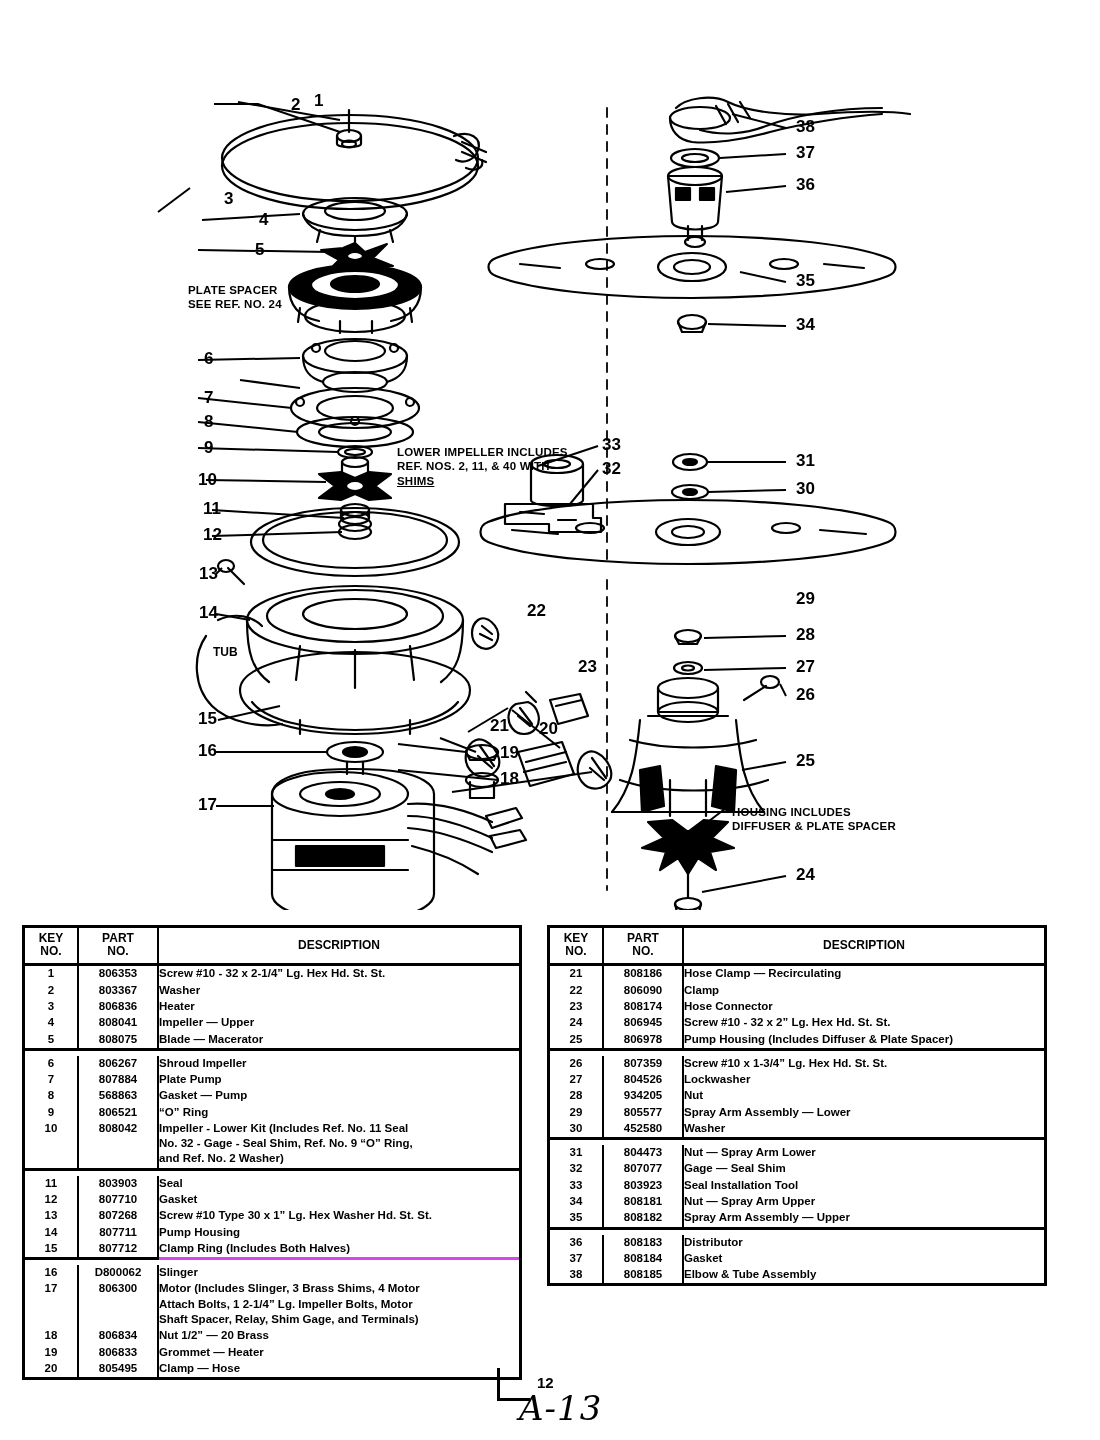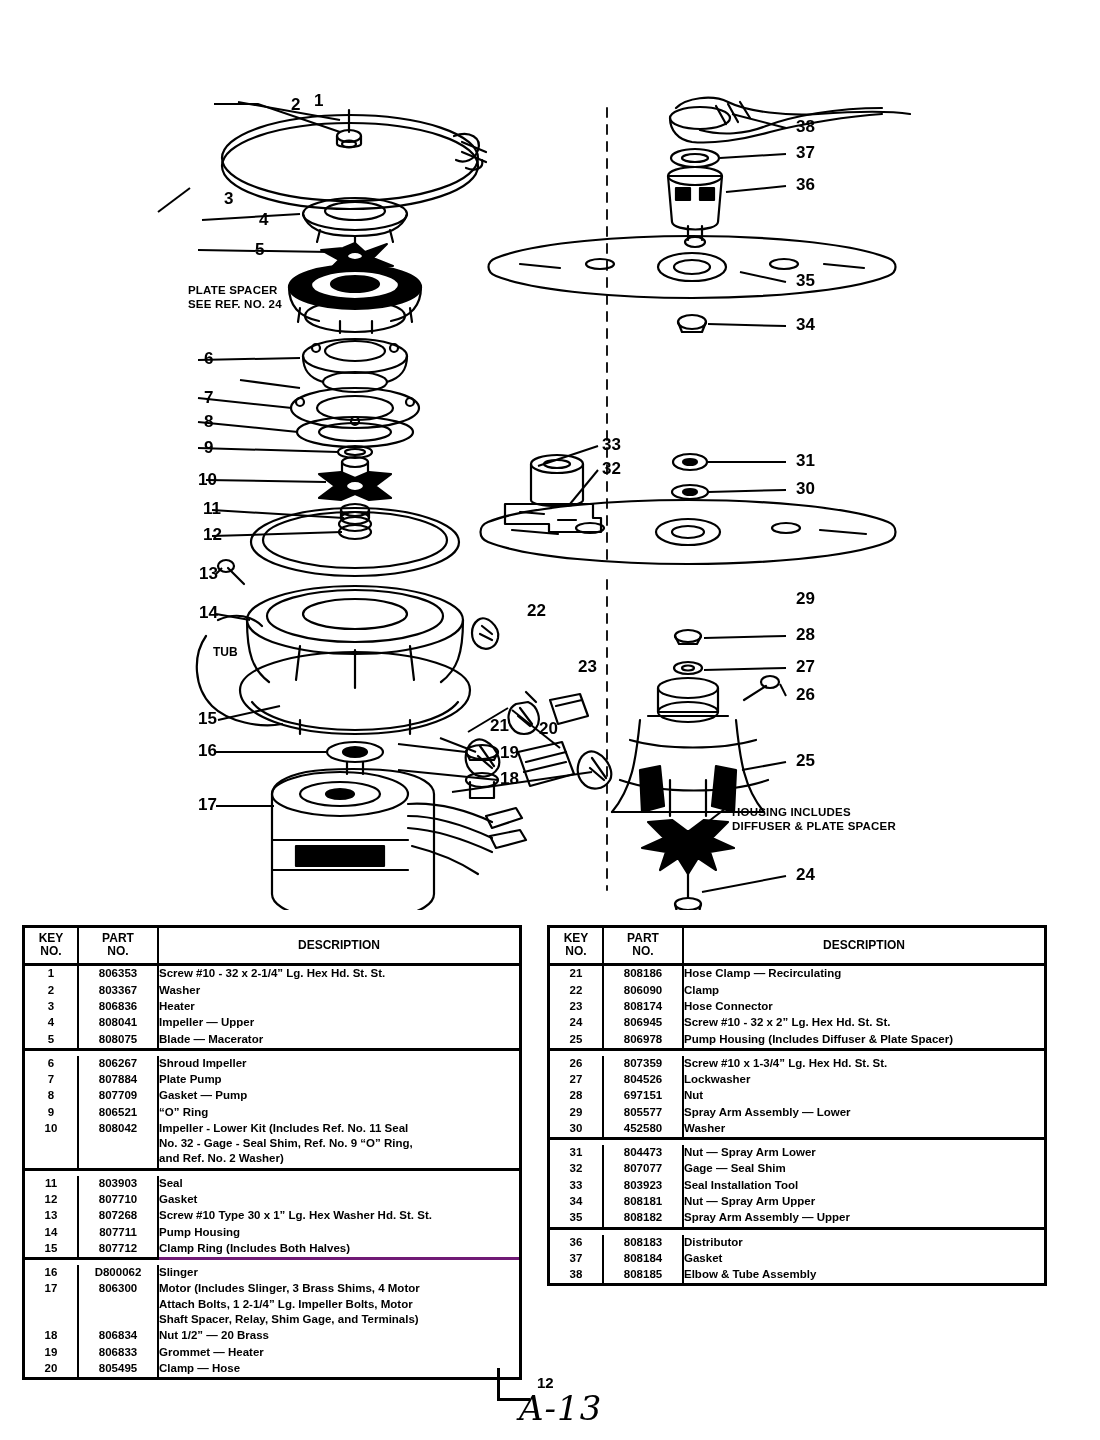--- a/index.html
+++ b/index.html
@@ -355,6 +355,11 @@
       <div>SEE REF. NO. 24</div>
     </div>
 
+    <div class="note" style="left:397px;top:365px">
+      <div>LOWER IMPELLER INCLUDES</div>
+      <div>REF. NOS. 2, 11, &amp; 40 WITH</div>
+      <div style="text-decoration:underline">SHIMS</div>
+    </div>
 
     <div class="note" style="left:732px;top:725px">
       <div>HOUSING INCLUDES</div>

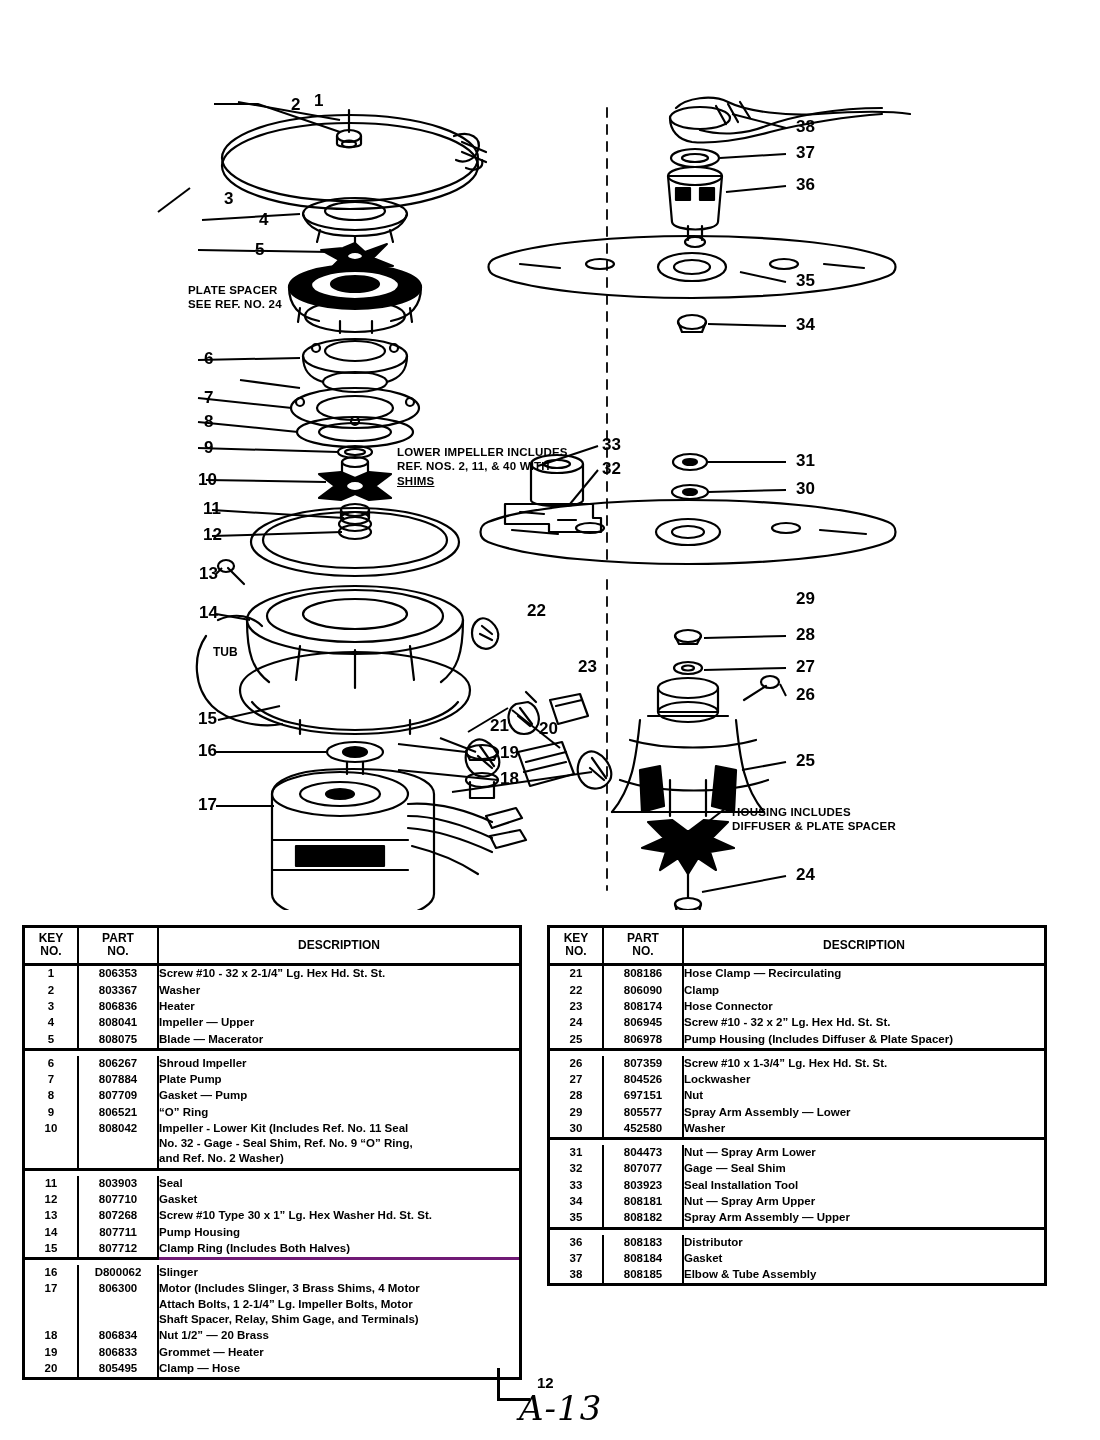--- a/index.html
+++ b/index.html
@@ -433,7 +433,7 @@
           </tr>
           <tr class="row">
             <td class="colKey vb" style="">8</td>
-            <td class="colPart vb" style="">807709</td>
+            <td class="colPart vb" style="">568863</td>
             <td class="colDesc" style="">
               <div>Gasket — Pump</div>
             </td>

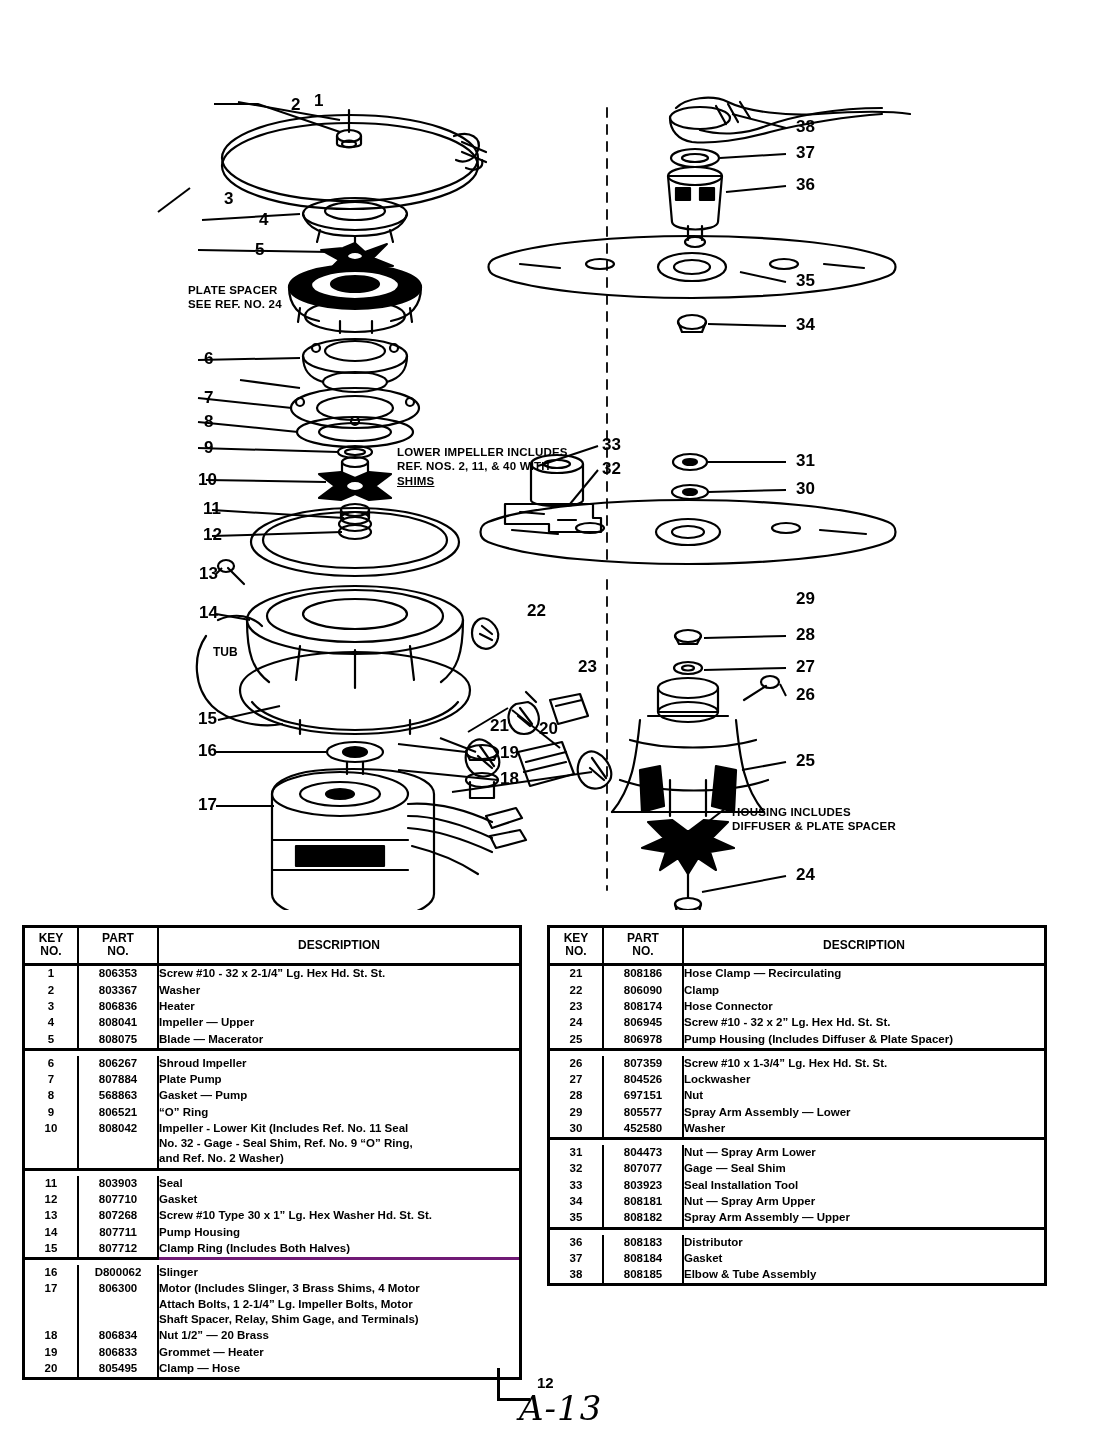--- a/index.html
+++ b/index.html
@@ -604,7 +604,7 @@
           </tr>
           <tr class="row">
             <td class="colKey vb" style="">28</td>
-            <td class="colPart vb" style="">697151</td>
+            <td class="colPart vb" style="">934205</td>
             <td class="colDesc" style="">
               <div>Nut</div>
             </td>

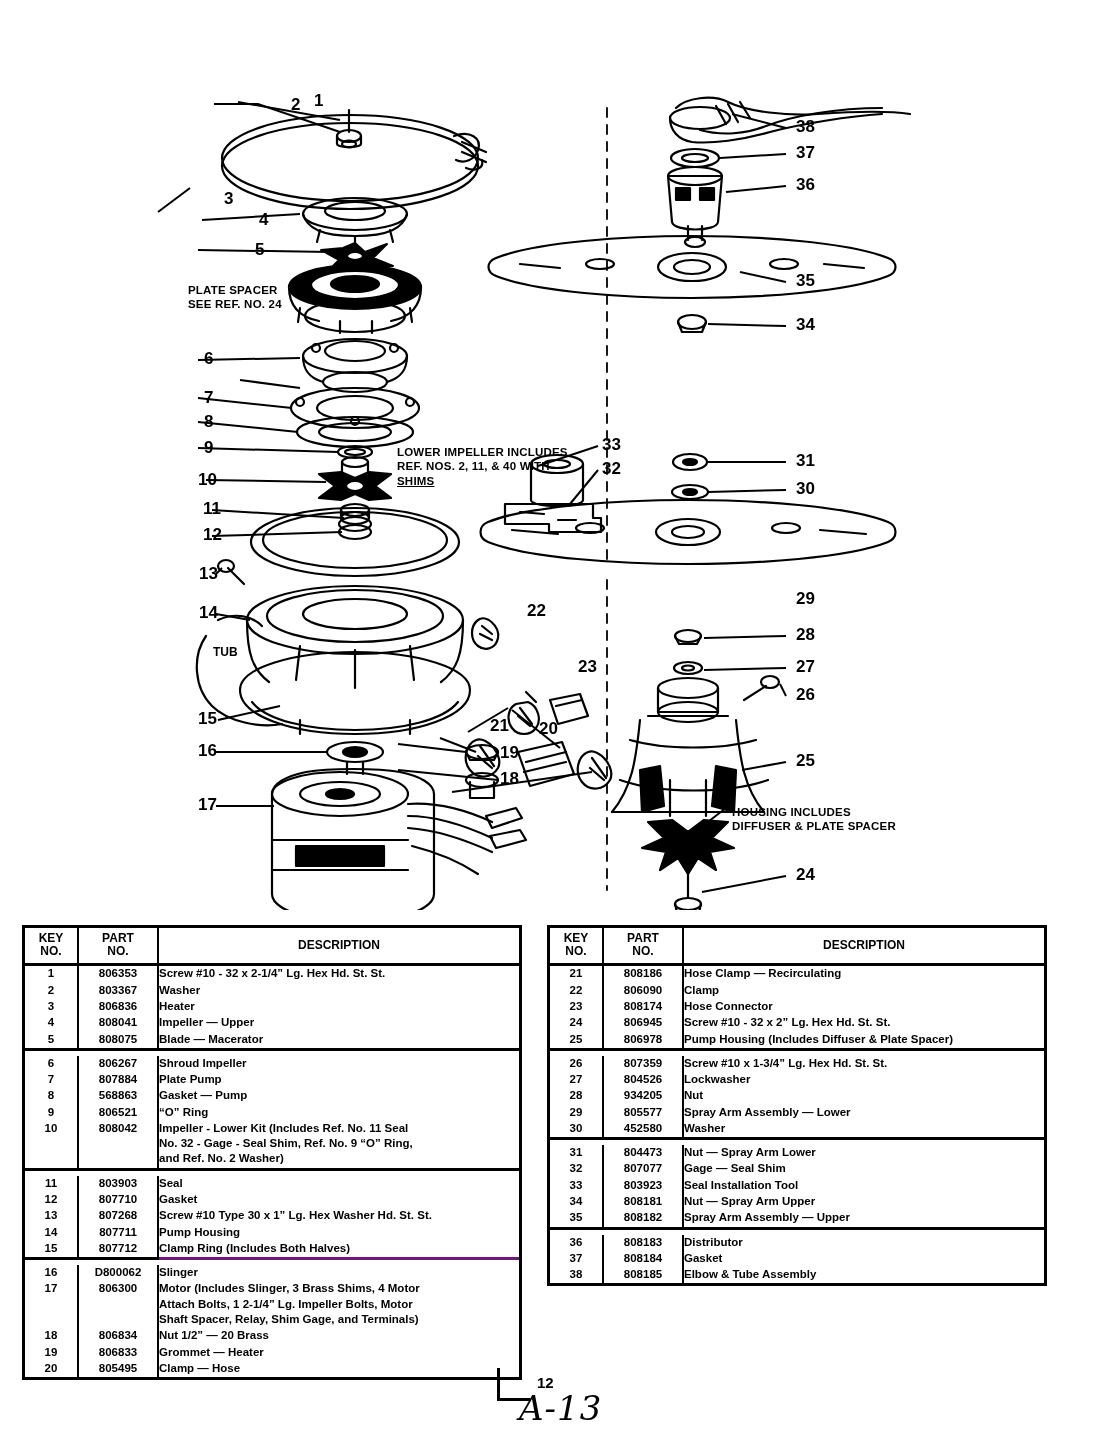--- a/index.html
+++ b/index.html
@@ -490,7 +490,7 @@
           <tr class="row">
             <td class="colKey vb" style="border-bottom:3px solid #000;">15</td>
             <td class="colPart vb" style="border-bottom:3px solid #000;margin-top:10px;">807712</td>
-            <td class="colDesc" style="border-bottom:3px solid #701a75;">
+            <td class="colDesc" style="border-bottom:3px solid #d946ef;">
               <div>Clamp Ring  (Includes Both Halves)</div>
             </td>
           </tr>

